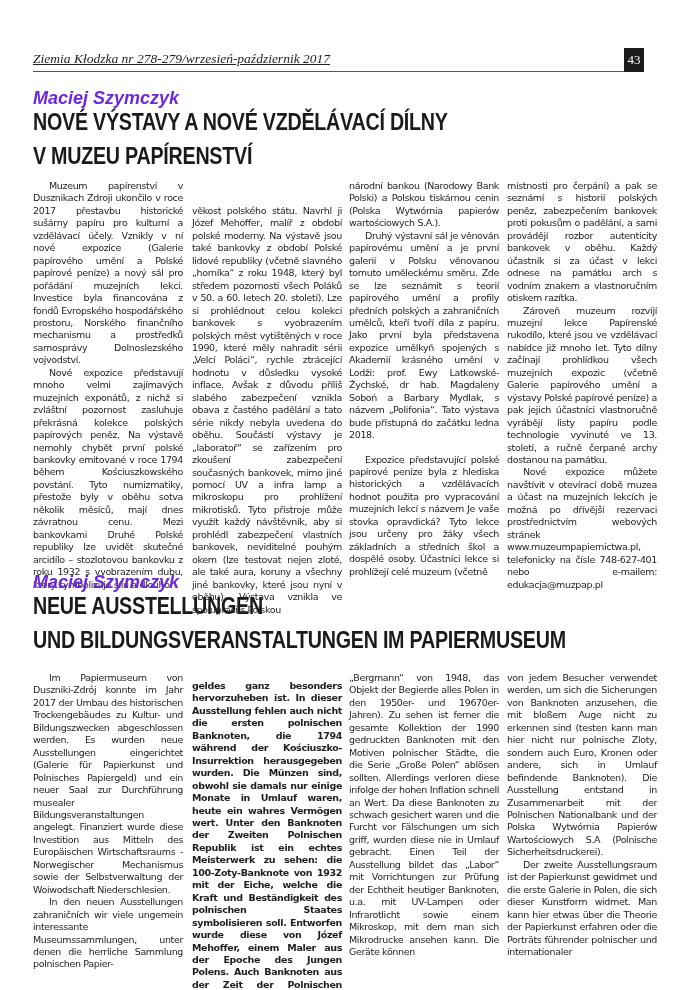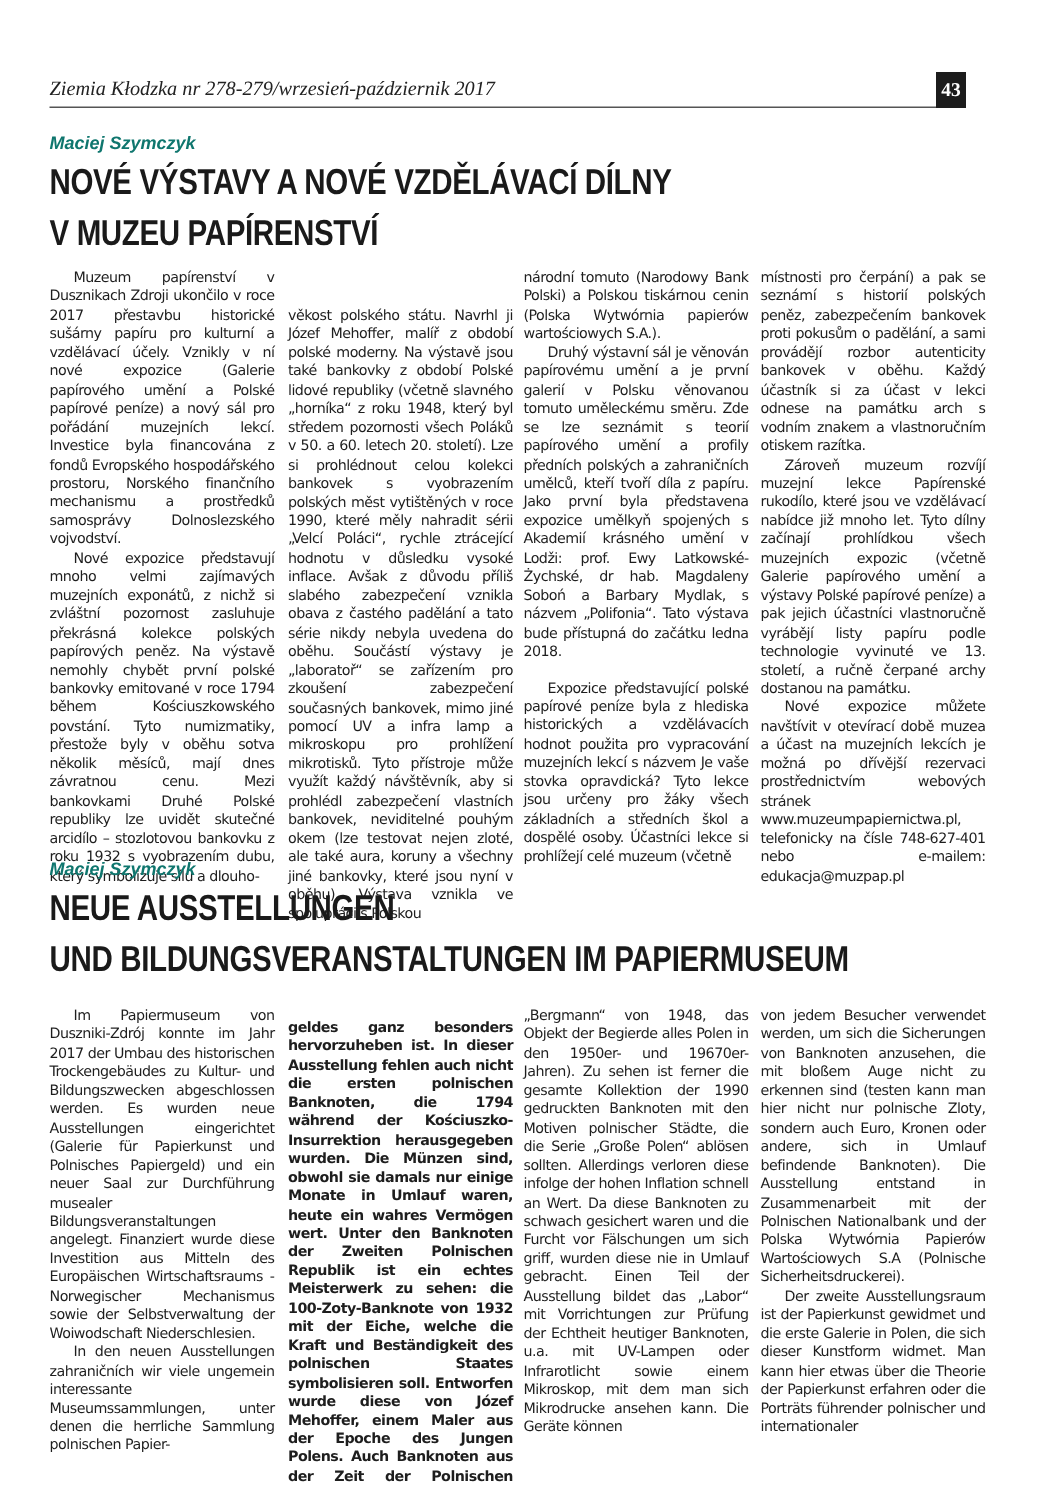--- a/index.html
+++ b/index.html
@@ -5,7 +5,7 @@
   html, body { margin: 0; padding: 0; background: #ffffff; }
   body { width: 700px; height: 990px; position: relative; overflow: hidden; color: #1a1a1a; }
   .header { position: absolute; left: 33px; top: 48px; width: 591px; height: 23px; border-bottom: 1px solid #555; }
-  .header-title { position: absolute; left: 0; top: 3px; font-family: "Liberation Serif", serif; font-style: italic; font-size: 13.5px; color: #222; }
+  .header-title { position: absolute; left: 0; top: 3px; font-family: "Liberation Serif", serif; font-style: italic; font-size: 13.5px; color: #222; text-decoration: underline; }
   .page-num { position: absolute; left: 624px; top: 48px; width: 20px; height: 24px; background: #1c1c1c; color: #fff;
     font-family: "Liberation Serif", serif; font-weight: bold; font-size: 13px; text-align: center; line-height: 24px; }
   .author { position: absolute; left: 33px; font-family: "Liberation Sans", sans-serif; font-weight: bold; font-style: italic; font-size: 12px; color: #0f766e; }

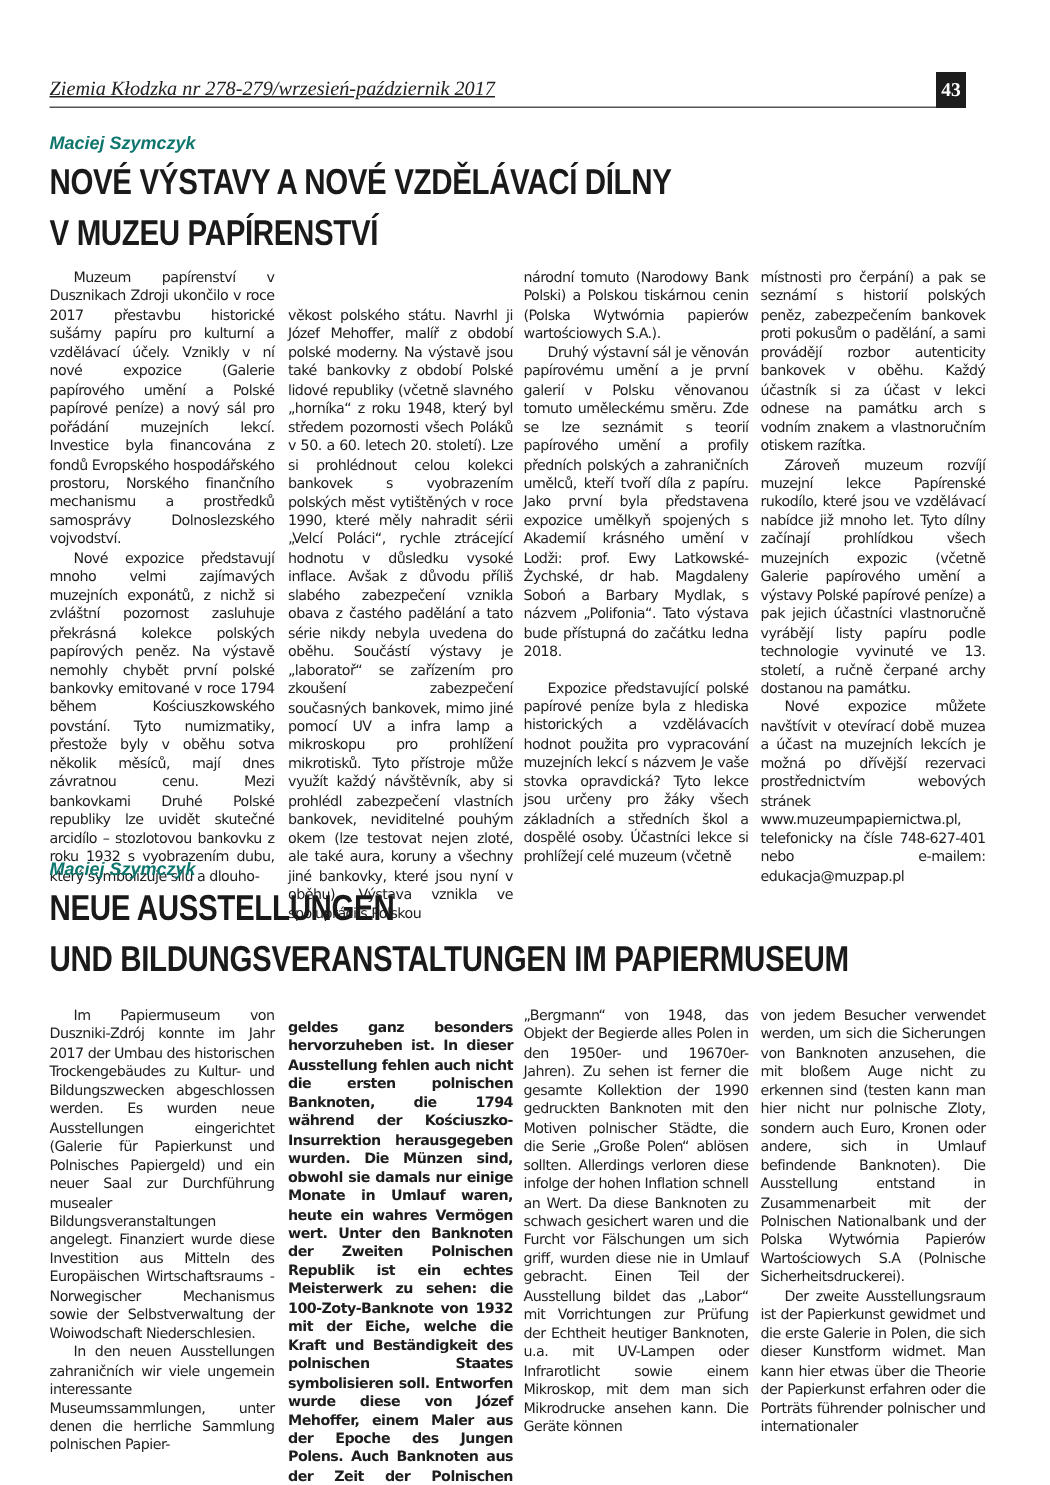--- a/index.html
+++ b/index.html
@@ -7,7 +7,7 @@
   .header { position: absolute; left: 33px; top: 48px; width: 591px; height: 23px; border-bottom: 1px solid #555; }
   .header-title { position: absolute; left: 0; top: 3px; font-family: "Liberation Serif", serif; font-style: italic; font-size: 13.5px; color: #222; text-decoration: underline; }
   .page-num { position: absolute; left: 624px; top: 48px; width: 20px; height: 24px; background: #1c1c1c; color: #fff;
-    font-family: "Liberation Serif", serif; font-weight: bold; font-size: 13px; text-align: center; line-height: 24px; }
+    font-family: "Liberation Serif", serif; font-weight: normal; font-size: 13px; text-align: center; line-height: 24px; }
   .author { position: absolute; left: 33px; font-family: "Liberation Sans", sans-serif; font-weight: bold; font-style: italic; font-size: 12px; color: #0f766e; }
   .title { position: absolute; left: 33px; font-family: "Liberation Sans", sans-serif; font-weight: bold; font-size: 24px; line-height: 35px;
     color: #1a1a1a; transform: scaleX(0.82); transform-origin: left top; white-space: nowrap; letter-spacing: -0.3px; }

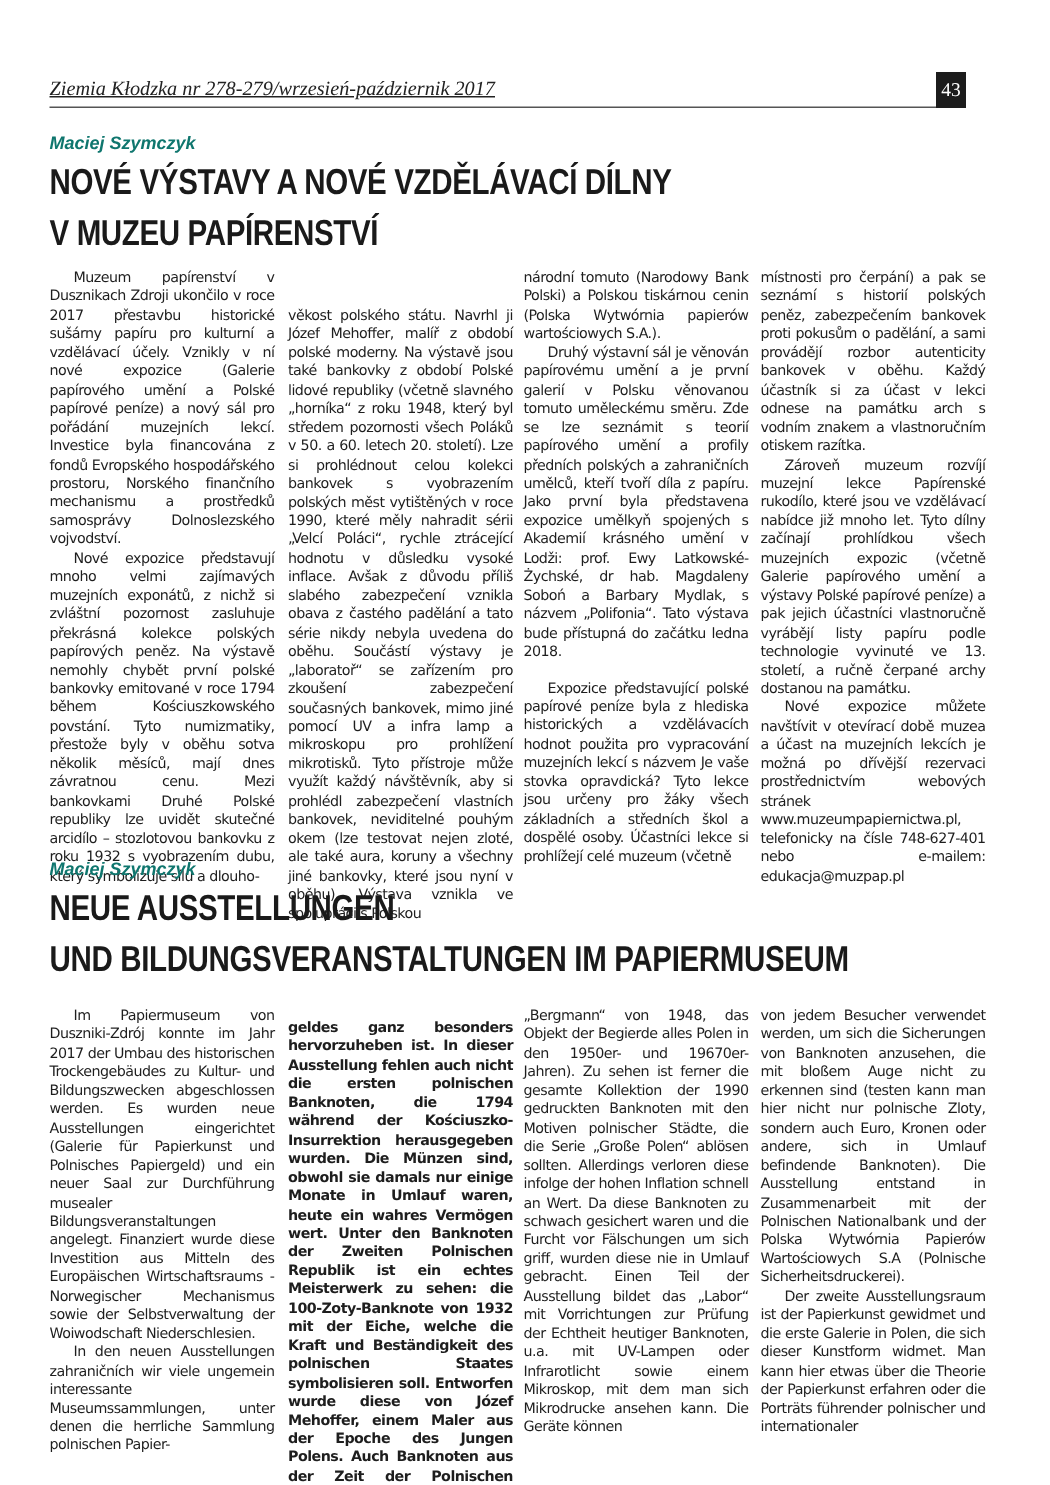--- a/index.html
+++ b/index.html
@@ -8,7 +8,7 @@
   .header-title { position: absolute; left: 0; top: 3px; font-family: "Liberation Serif", serif; font-style: italic; font-size: 13.5px; color: #222; text-decoration: underline; }
   .page-num { position: absolute; left: 624px; top: 48px; width: 20px; height: 24px; background: #1c1c1c; color: #fff;
     font-family: "Liberation Serif", serif; font-weight: normal; font-size: 13px; text-align: center; line-height: 24px; }
-  .author { position: absolute; left: 33px; font-family: "Liberation Sans", sans-serif; font-weight: bold; font-style: italic; font-size: 12px; color: #0f766e; }
+  .author { position: absolute; left: 33px; font-family: "Liberation Sans", sans-serif; font-weight: bold; font-style: italic; font-size: 18px; color: #6d28d9; }
   .title { position: absolute; left: 33px; font-family: "Liberation Sans", sans-serif; font-weight: bold; font-size: 24px; line-height: 35px;
     color: #1a1a1a; transform: scaleX(0.82); transform-origin: left top; white-space: nowrap; letter-spacing: -0.3px; }
   .col { position: absolute; width: 150px; font-family: "DejaVu Sans", sans-serif; font-size: 9.5px; line-height: 12.45px;

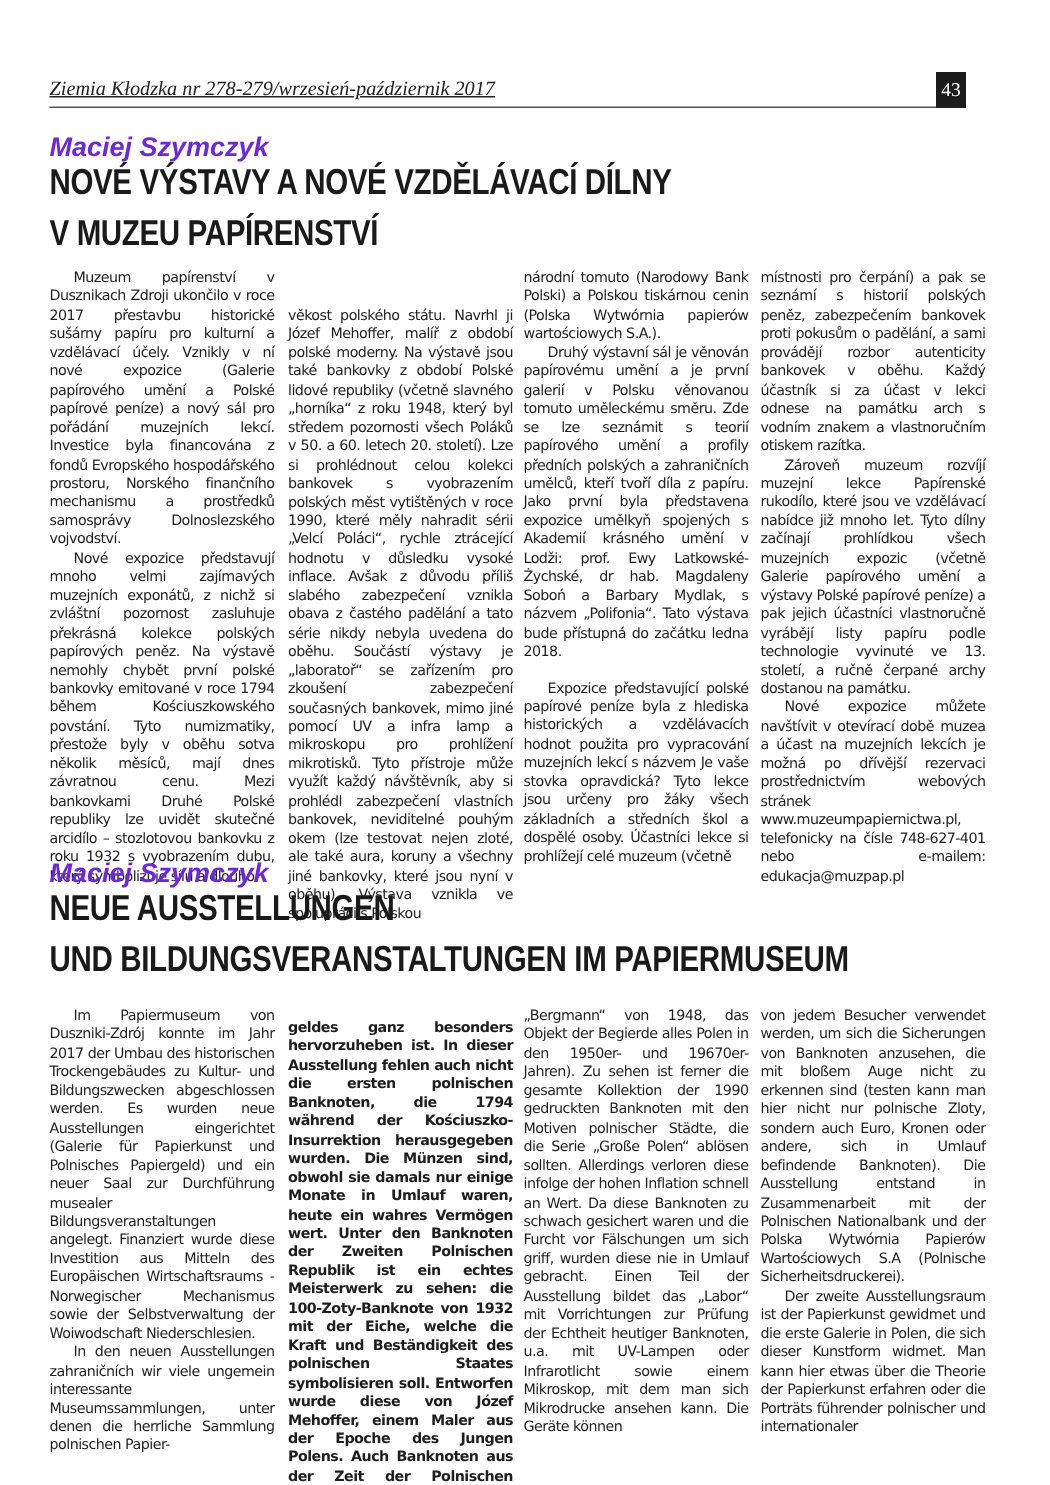--- a/index.html
+++ b/index.html
@@ -38,7 +38,7 @@
   <p class="noind">věkost polského státu. Navrhl ji Józef Mehoffer, malíř z období polské moderny. Na výstavě jsou také bankovky z období Polské lidové republiky (včetně slavného „horníka“ z roku 1948, který byl středem pozornosti všech Poláků v 50. a 60. letech 20. století). Lze si prohlédnout celou kolekci bankovek s vyobrazením polských měst vytištěných v roce 1990, které měly nahradit sérii „Velcí Poláci“, rychle ztrácející hodnotu v důsledku vysoké inflace. Avšak z důvodu příliš slabého zabezpečení vznikla obava z častého padělání a tato série nikdy nebyla uvedena do oběhu. Součástí výstavy je „laboratoř“ se zařízením pro zkoušení zabezpečení současných bankovek, mimo jiné pomocí UV a infra lamp a mikroskopu pro prohlížení mikrotisků. Tyto přístroje může využít každý návštěvník, aby si prohlédl zabezpečení vlastních bankovek, neviditelné pouhým okem (lze testovat nejen zloté, ale také aura, koruny a všechny jiné bankovky, které jsou nyní v oběhu). Výstava vznikla ve spolupráci s Polskou</p>
 </div>
 <div class="col narrow" style="left:349px; top:180px;">
-  <p class="noind">národní tomuto (Narodowy Bank Polski) a Polskou tiskárnou cenin (Polska Wytwórnia papierów wartościowych S.A.).</p>
+  <p class="noind">národní bankou (Narodowy Bank Polski) a Polskou tiskárnou cenin (Polska Wytwórnia papierów wartościowych S.A.).</p>
   <p>Druhý výstavní sál je věnován papírovému umění a je první galerií v Polsku věnovanou tomuto uměleckému směru. Zde se lze seznámit s teorií papírového umění a profily předních polských a zahraničních umělců, kteří tvoří díla z papíru. Jako první byla představena expozice umělkyň spojených s Akademií krásného umění v Lodži: prof. Ewy Latkowské-Żychské, dr hab. Magdaleny Soboń a Barbary Mydlak, s názvem „Polifonia“. Tato výstava bude přístupná do začátku ledna 2018.</p>
   <p class="gap">Expozice představující polské papírové peníze byla z hlediska historických a vzdělávacích hodnot použita pro vypracování muzejních lekcí s názvem Je vaše stovka opravdická? Tyto lekce jsou určeny pro žáky všech základních a středních škol a dospělé osoby. Účastníci lekce si prohlížejí celé muzeum (včetně</p>
 </div>

